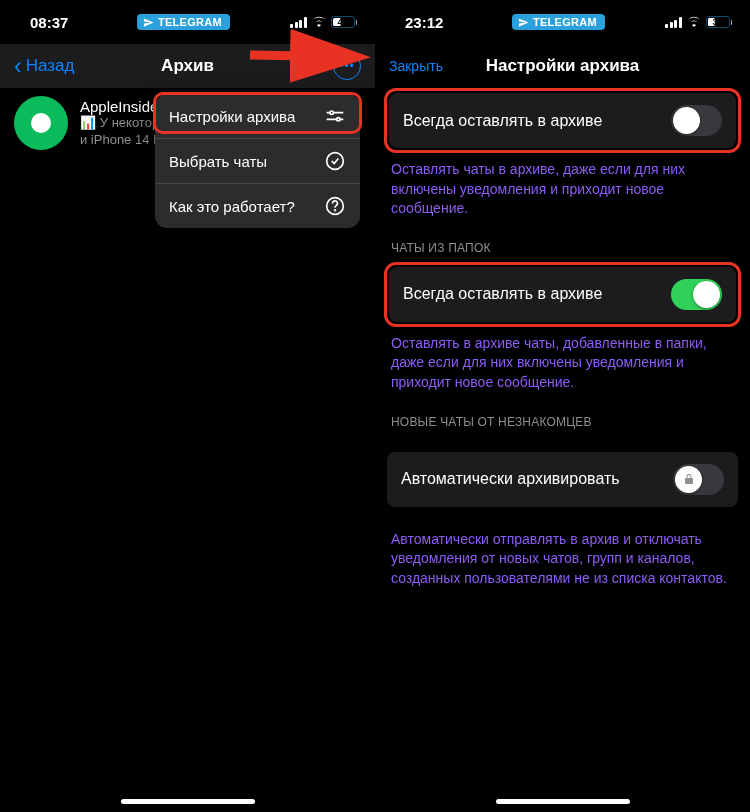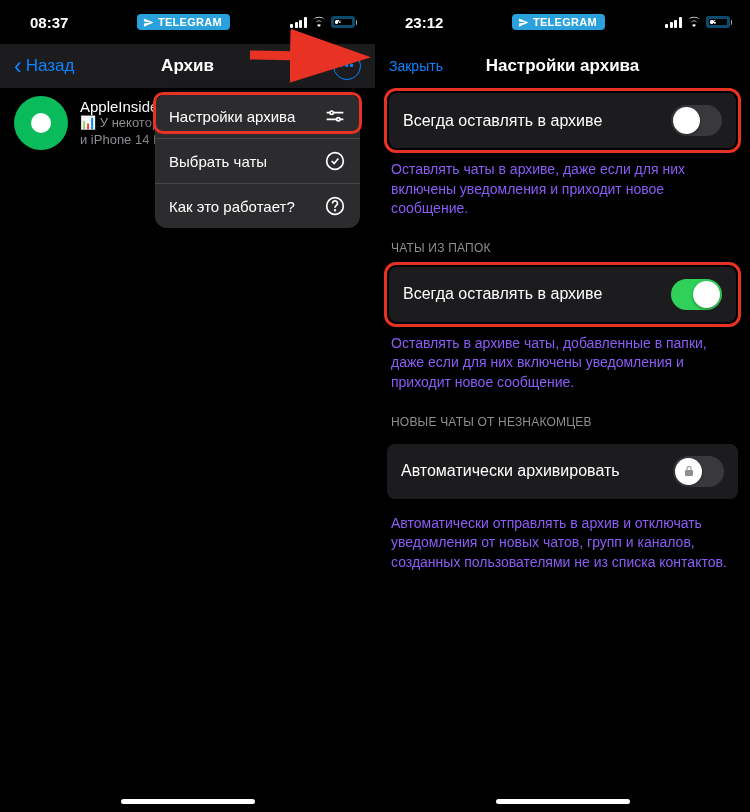--- a/index.html
+++ b/index.html
@@ -80,7 +80,7 @@
   .battery-body {
     width: 24px;
     height: 12px;
-    border: 3px solid #0c4a6e;
+    border: 1px solid #0c4a6e;
     border-radius: 3px;
     position: relative;
     display: flex;

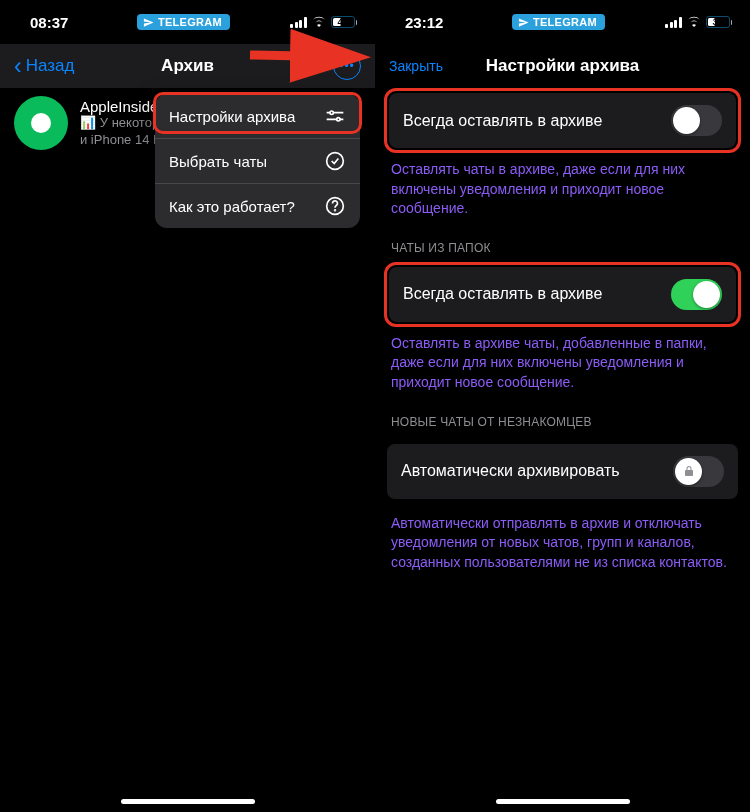--- a/index.html
+++ b/index.html
@@ -451,7 +451,7 @@
   <div class="setting-footer">Оставлять в архиве чаты, добавленные в папки, даже если для них включены уведомления и приходит новое сообщение.</div>
 
   <div class="section-header">НОВЫЕ ЧАТЫ ОТ НЕЗНАКОМЦЕВ</div>
-  <div style="margin:8px 12px">
+  <div style="margin:16px 12px">
     <div class="setting-row" style="margin:0">
       <span>Автоматически архивировать</span>
       <div class="toggle toggle-off">

